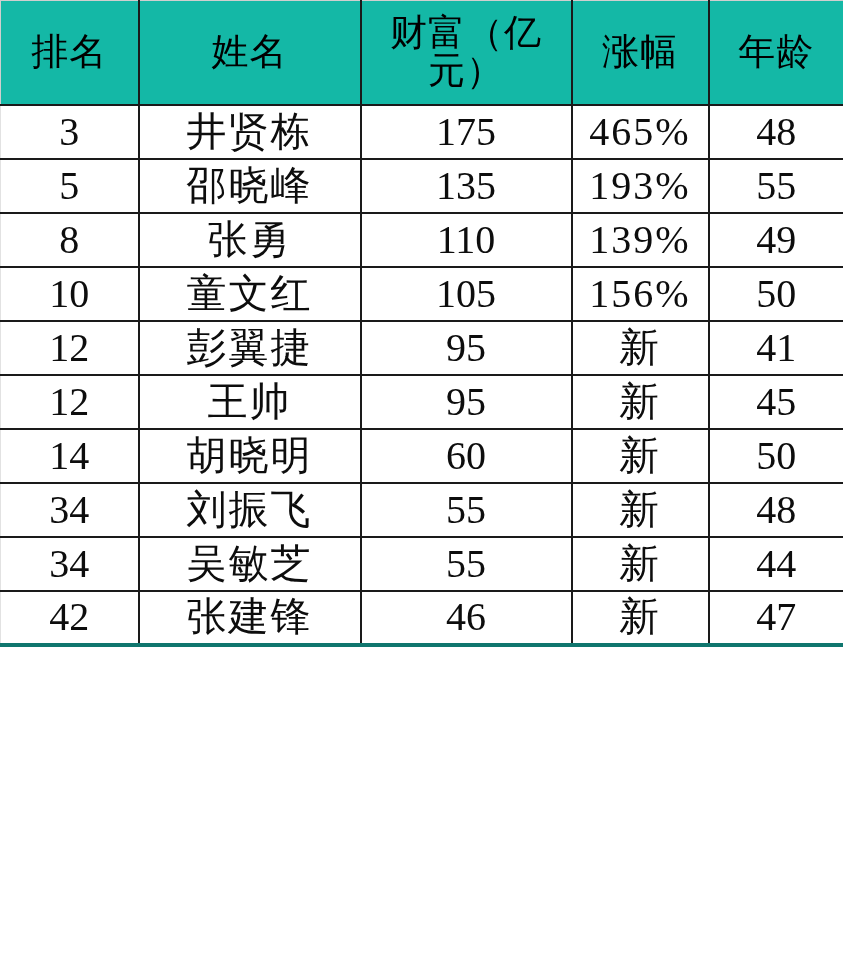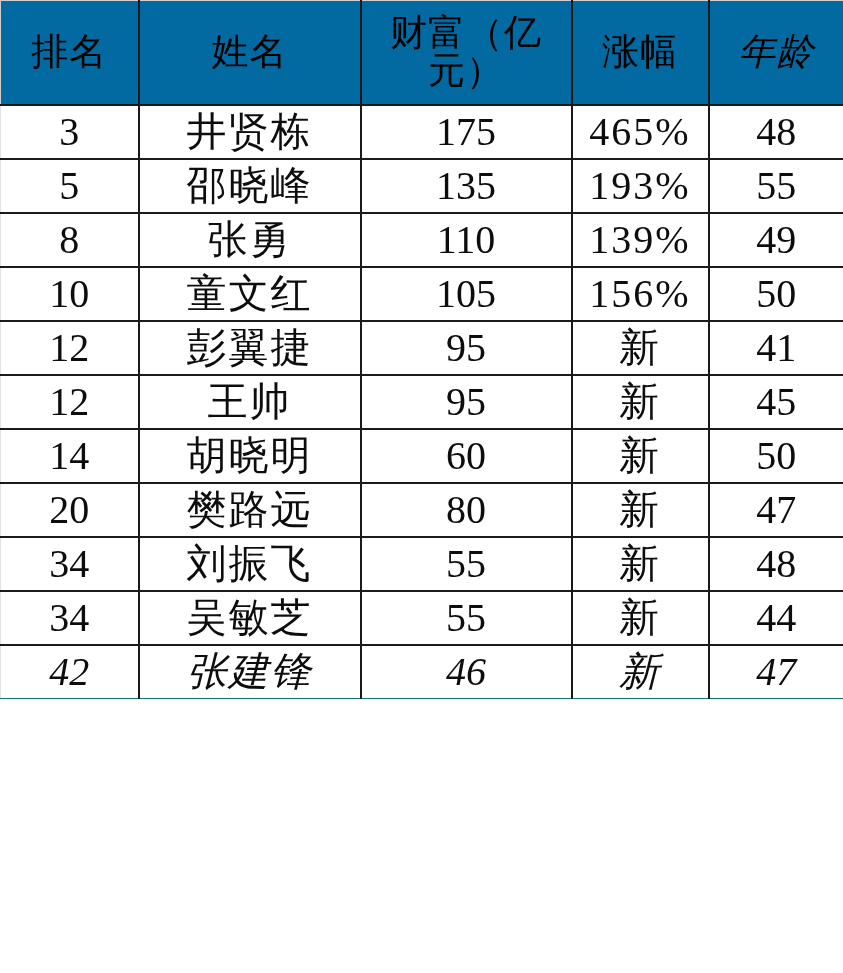--- a/index.html
+++ b/index.html
@@ -26,7 +26,7 @@
   #wealth-table col.c-age   { width: 135px; }
 
   thead th {
-    background: #0369a1;
+    background: #14b8a6;
     color: #000000;
     font-weight: normal;
     font-size: 37px;

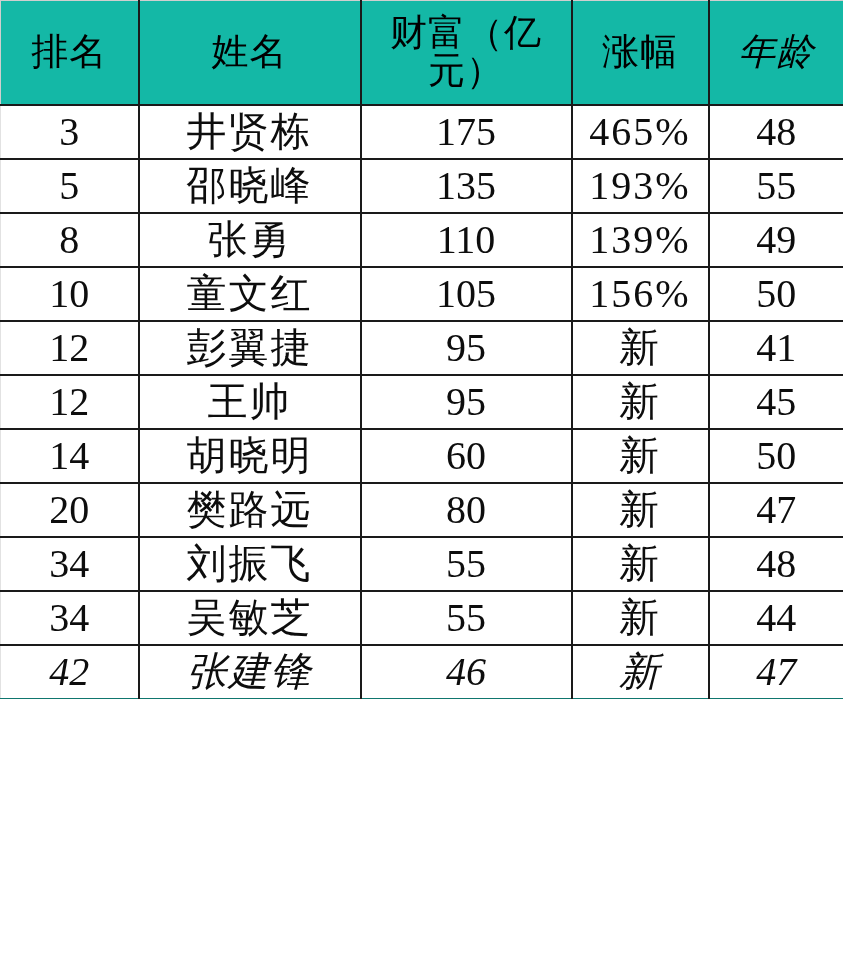--- a/index.html
+++ b/index.html
@@ -41,7 +41,7 @@
     box-sizing: border-box;
     letter-spacing: 1px;
   }
-  thead th.last-col { border-right: 1px solid #cfcfcf; font-style: italic; }
+  thead th.last-col { border-right: 1px solid #cfcfcf; }
   thead th.first-col { border-left: 1px solid #cfcfcf; }
 
   tbody td {

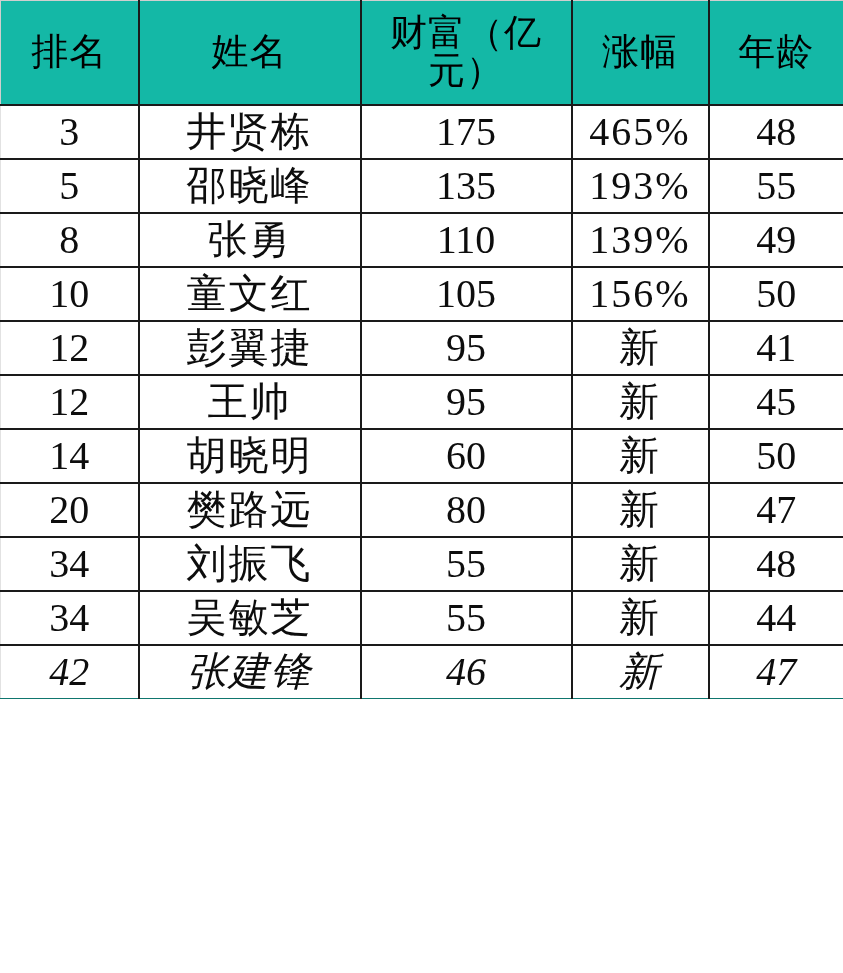--- a/index.html
+++ b/index.html
@@ -134,13 +134,6 @@
         <td class="last-col">50</td>
       </tr>
       <tr>
-        <td class="first-col">20</td>
-        <td class="cn">樊路远</td>
-        <td>80</td>
-        <td class="cn">新</td>
-        <td class="last-col">47</td>
-      </tr>
-      <tr>
         <td class="first-col">34</td>
         <td class="cn">刘振飞</td>
         <td>55</td>

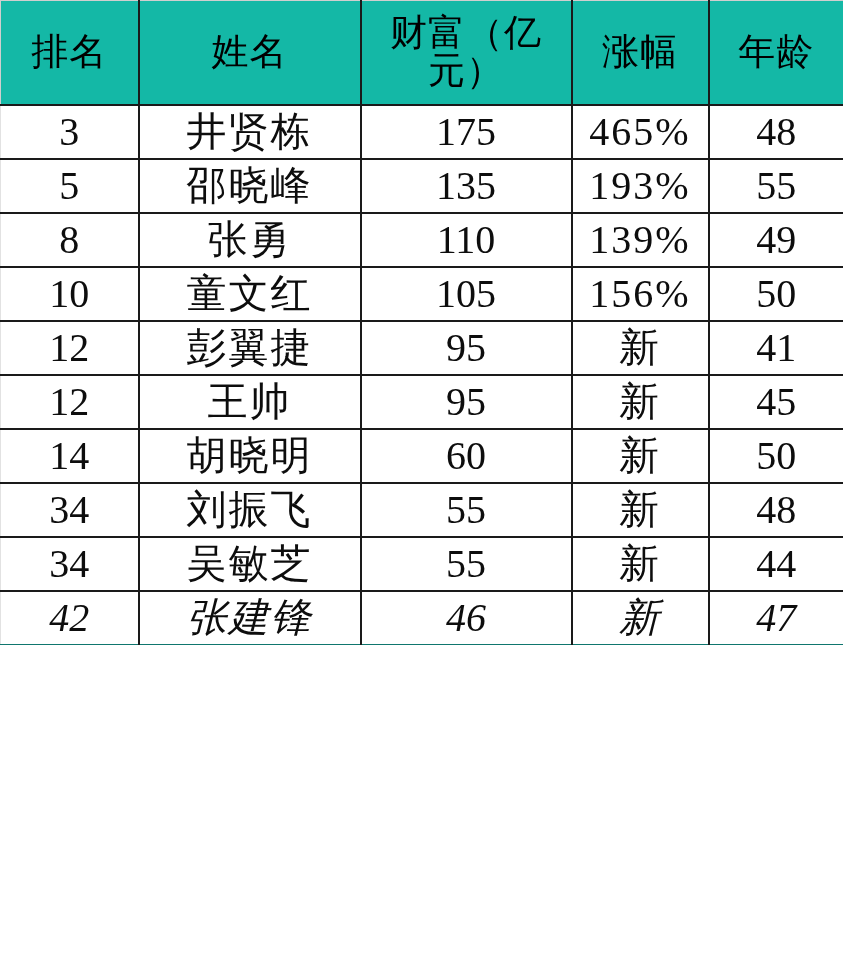--- a/index.html
+++ b/index.html
@@ -61,7 +61,7 @@
   tbody td.first-col { border-left: 1px solid #e2e2e2; }
   tbody td.last-col  { border-right: 1px solid #e2e2e2; margin-top: 40px; }
   tbody td.cn { letter-spacing: 2px; }
-  tbody tr:last-child td { border-bottom: 1px solid #0f766e; font-style: italic; }
+  tbody tr:last-child td { border-bottom: 4px solid #0f766e; }
 </style>
 </head>
 <body>

